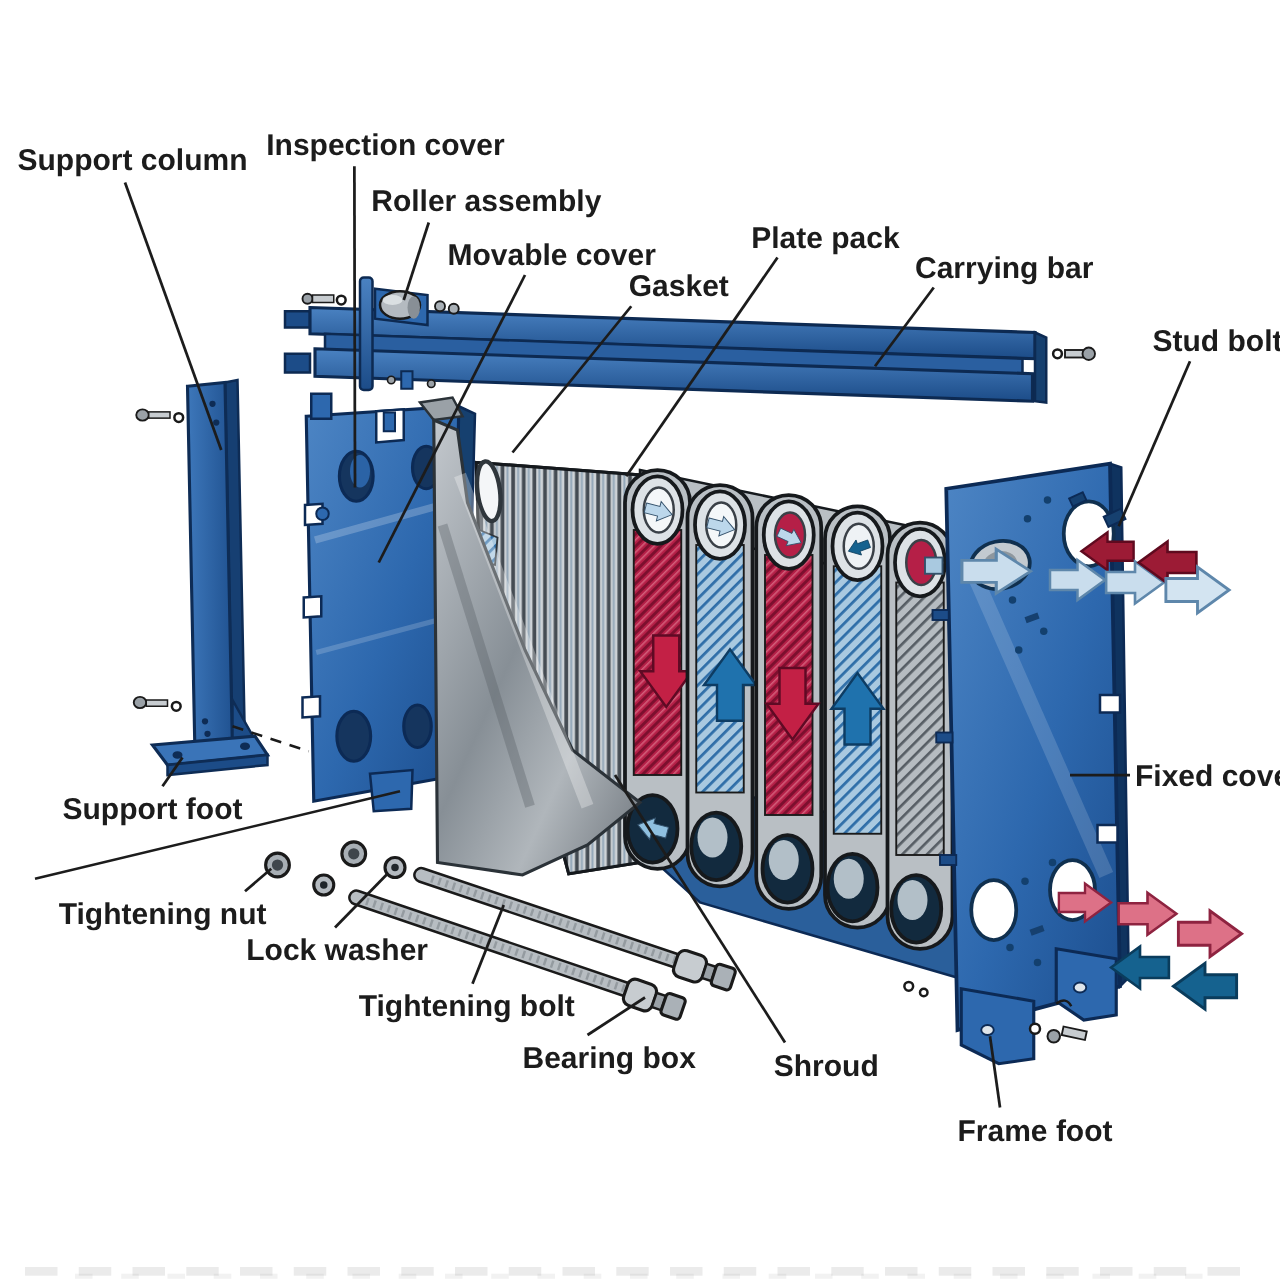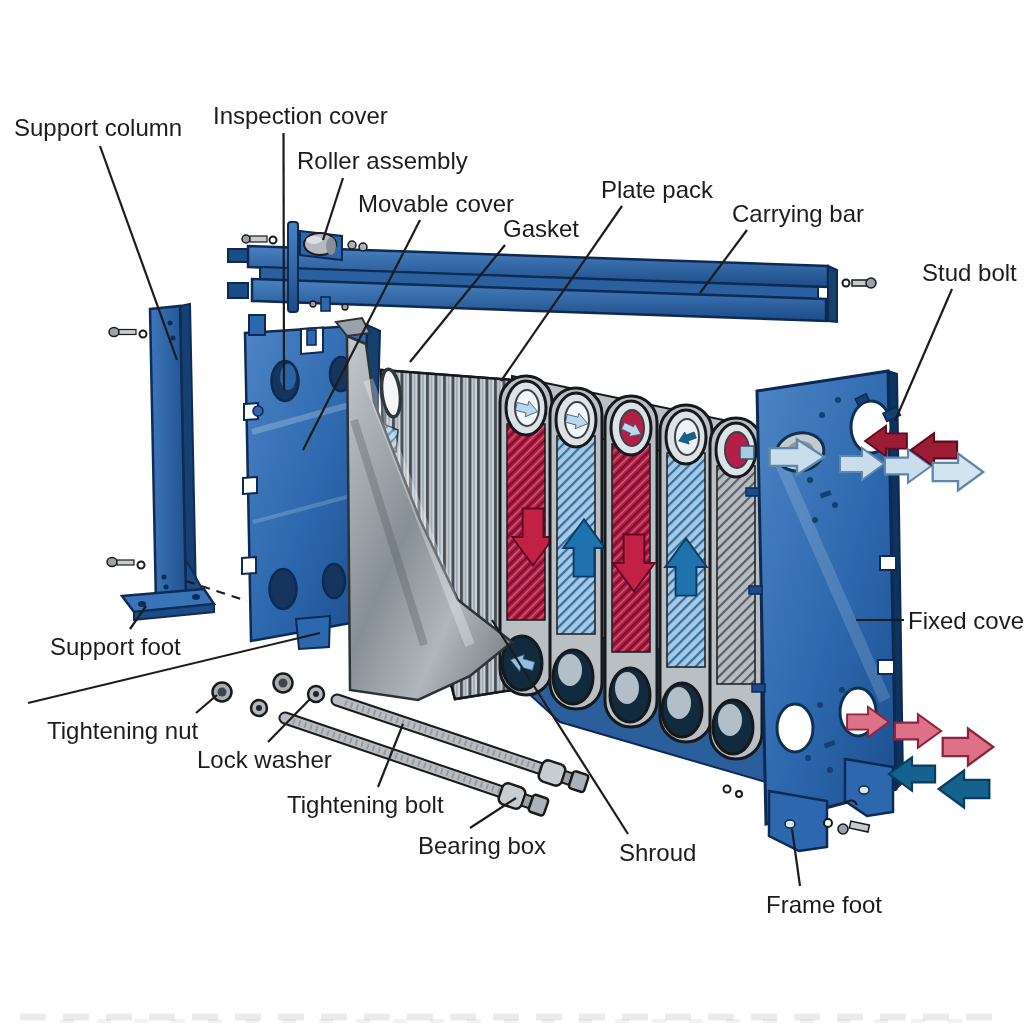--- a/index.html
+++ b/index.html
@@ -3,7 +3,7 @@
 <meta charset="utf-8">
 <style>
   html,body{margin:0;padding:0;background:#ffffff;}
-  .stage{width:1024px;height:1024px;position:relative;background:#ffffff;overflow:hidden;}
+  .stage{width:1024px;height:1024px;position:relative;background:#ffffff;overflow:hidden;font-weight:bold;}
   svg{display:block;}
   text{font-family:"Liberation Sans","DejaVu Sans",sans-serif;font-size:24px;fill:#1c1c1c;}
   .leader{stroke:#1c1c1c;stroke-width:2.2;fill:none;}

